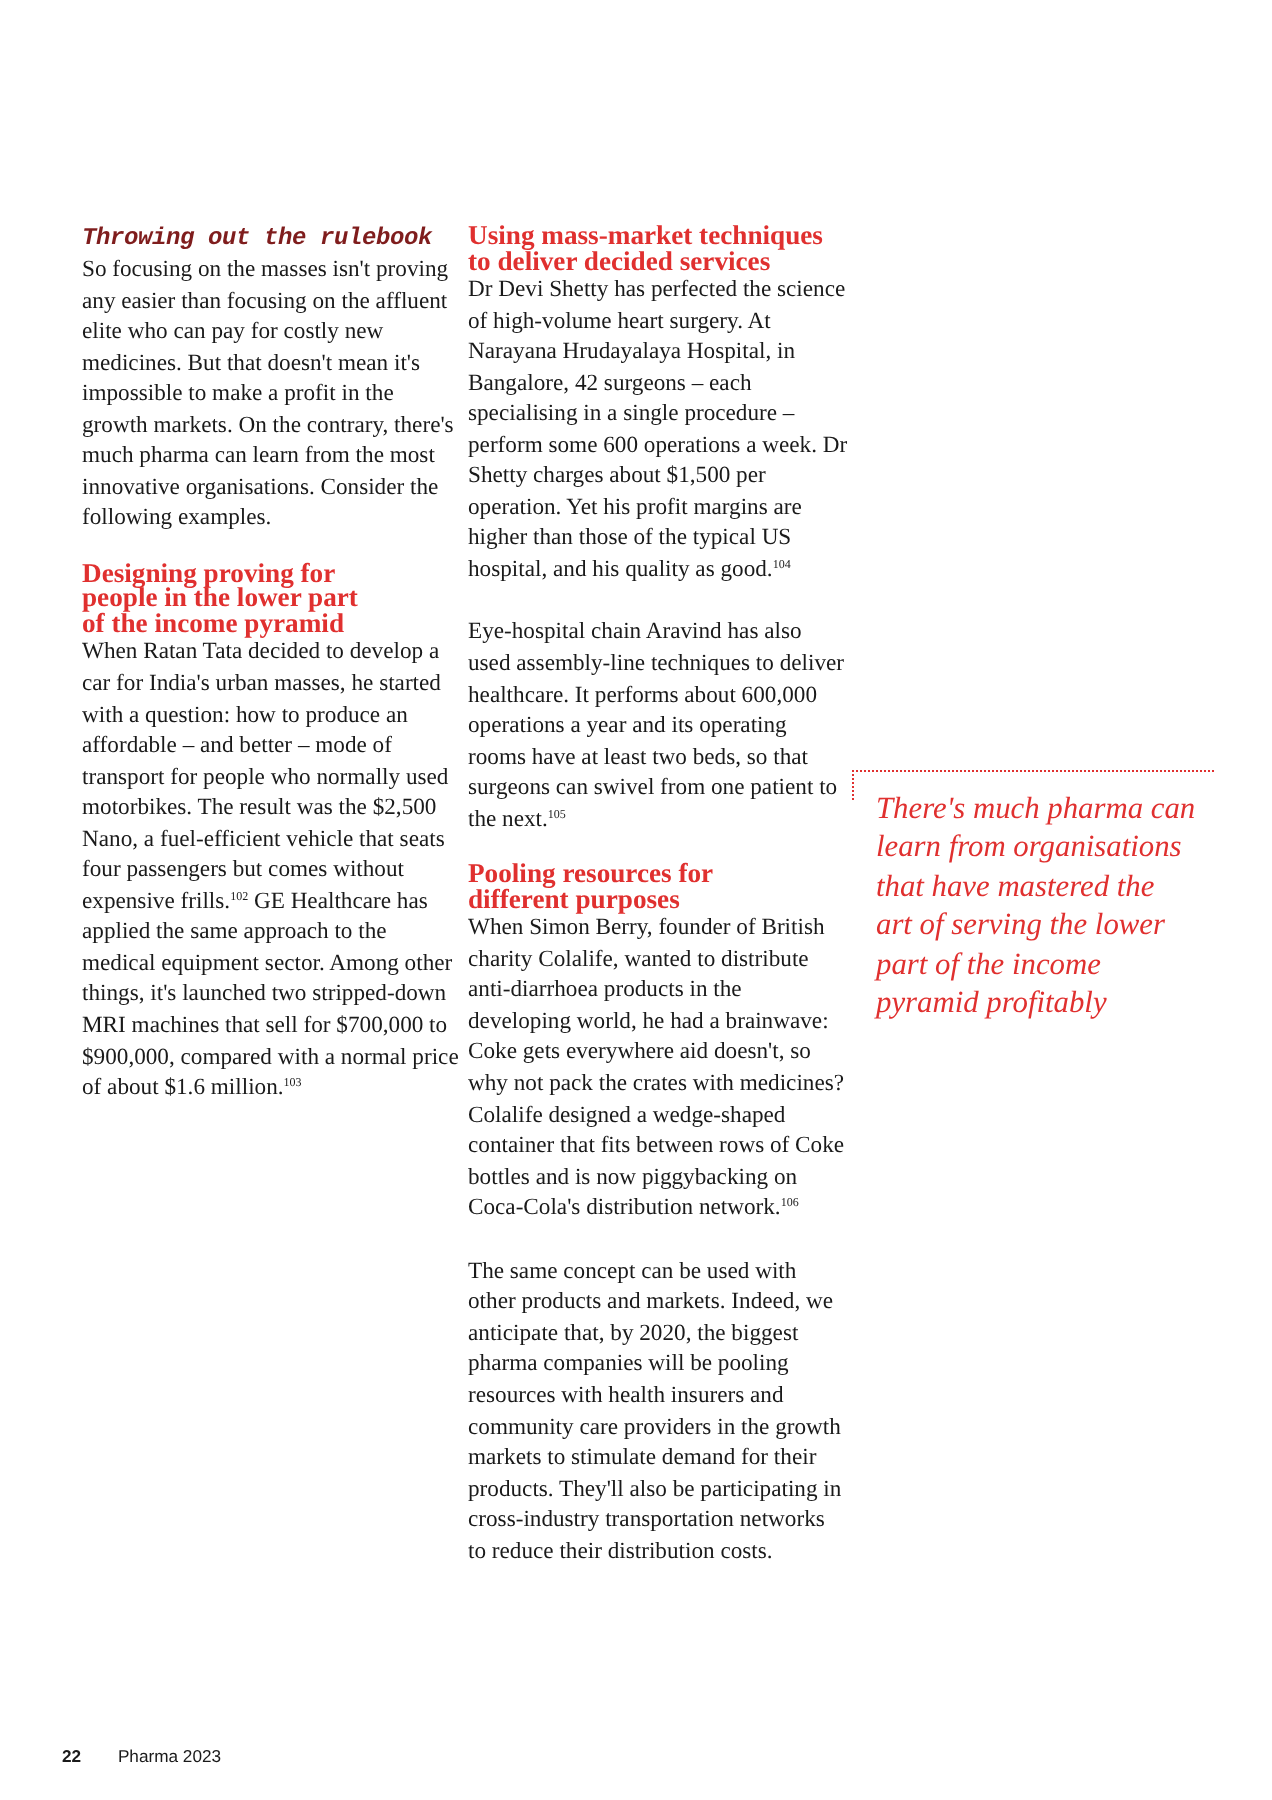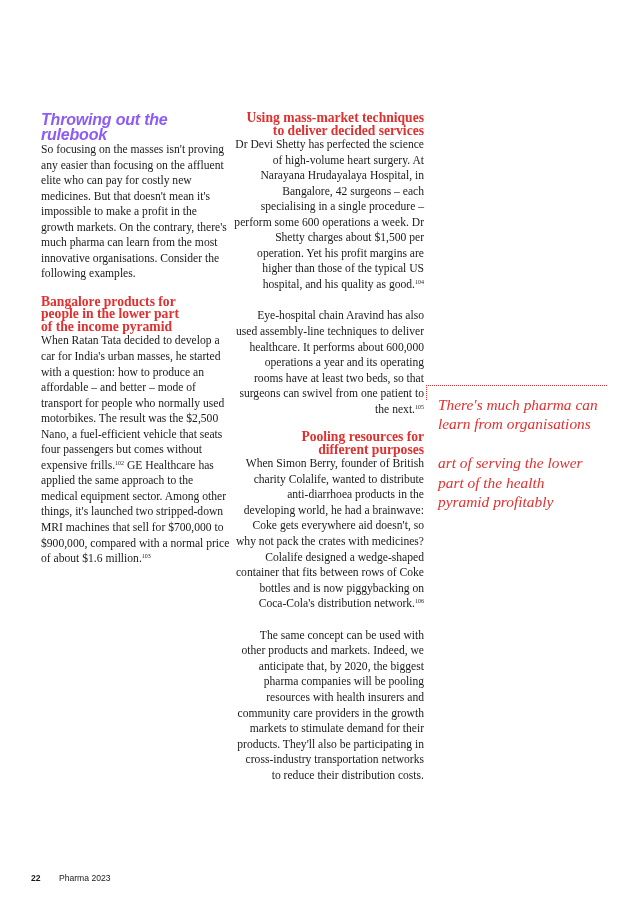--- a/index.html
+++ b/index.html
@@ -8,8 +8,8 @@
     .col { position: absolute; top: 112px; }
     .col-left { left: 41px; width: 190px; }
     .col-mid { left: 234px; width: 190px; text-align: right; }
-    .h-italic { font-family: Liberation Sans, sans-serif; font-style: italic; font-weight: bold;
-                color: #8b5cf6; font-size: 16px; line-height: 15px; margin: 0; letter-spacing: -0.2px; }
+    .h-italic { font-family: Liberation Mono, monospace; font-style: italic; font-weight: bold;
+                color: #7f1d1d; font-size: 12px; line-height: 15px; margin: 0; letter-spacing: -0.2px; }
     .h-red { font-family: "Liberation Serif", serif; font-weight: bold; color: #e0302f;
              font-size: 13.6px; line-height: 12.5px; margin: 0; }
     .body-text { font-family: "Liberation Serif", serif; font-size: 11.6px; line-height: 15.55px;

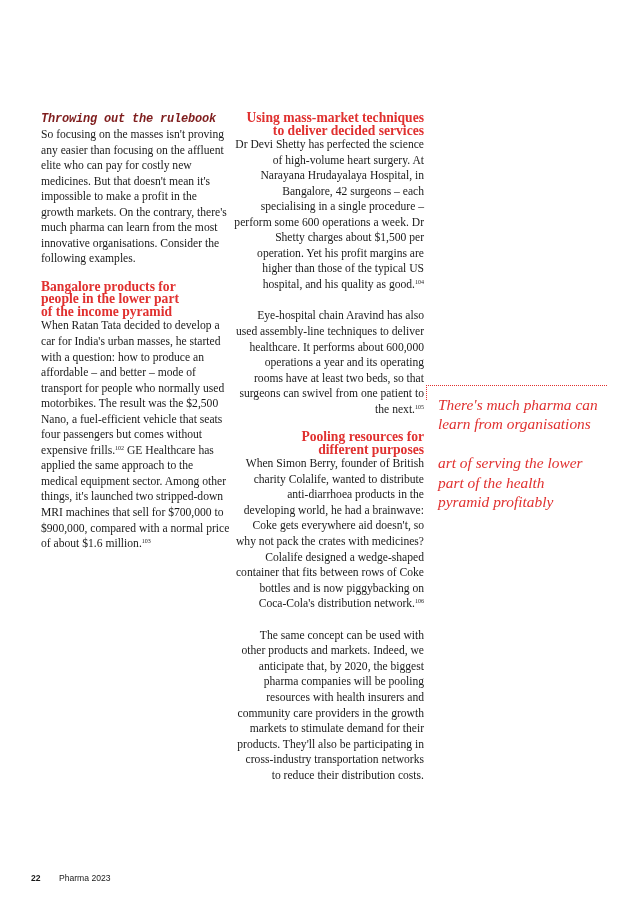--- a/index.html
+++ b/index.html
@@ -7,7 +7,7 @@
            font-family: "DejaVu Serif", "Liberation Serif", serif; color: #1a1a1a; }
     .col { position: absolute; top: 112px; }
     .col-left { left: 41px; width: 190px; }
-    .col-mid { left: 234px; width: 190px; text-align: right; }
+    .col-mid { left: 234px; width: 190px; }
     .h-italic { font-family: Liberation Mono, monospace; font-style: italic; font-weight: bold;
                 color: #7f1d1d; font-size: 12px; line-height: 15px; margin: 0; letter-spacing: -0.2px; }
     .h-red { font-family: "Liberation Serif", serif; font-weight: bold; color: #e0302f;

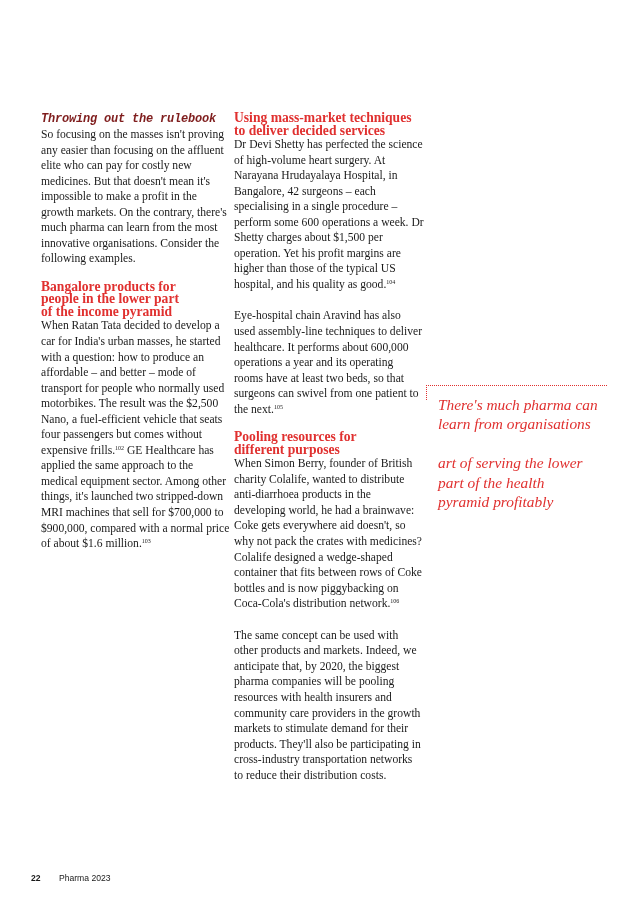--- a/index.html
+++ b/index.html
@@ -34,7 +34,7 @@
   <p class="body-text">So focusing on the masses isn't proving any easier than focusing on the affluent elite who can pay for costly new medicines. But that doesn't mean it's impossible to make a profit in the growth markets. On the contrary, there's much pharma can learn from the most innovative organisations. Consider the following examples.</p>
   <div class="gap-sec"></div>
   <h3 class="h-red">
-    <span>Bangalore products for</span><br>
+    <span>Designing proving for</span><br>
     <span>people in the lower part</span><br>
     <span>of the income pyramid</span>
   </h3>

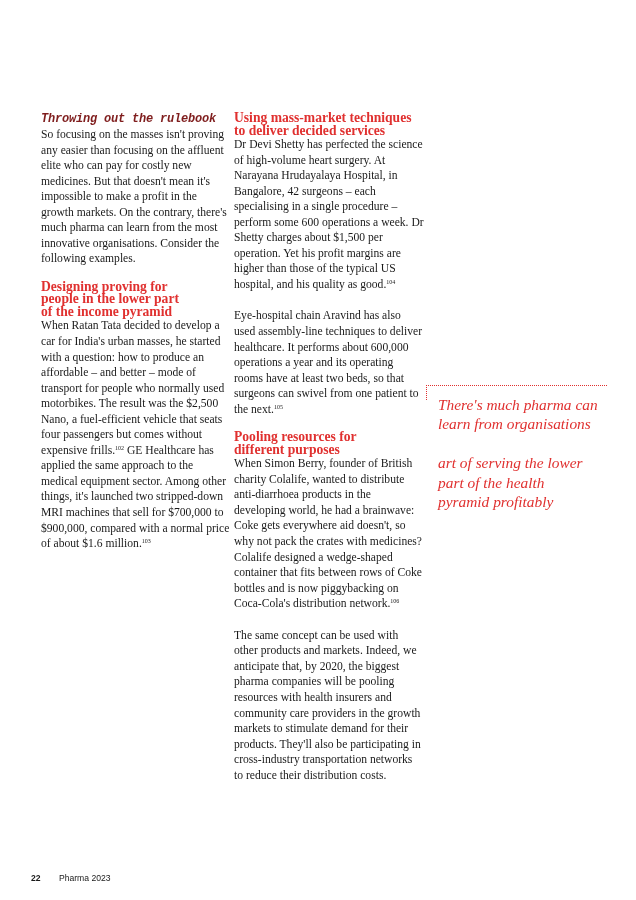--- a/index.html
+++ b/index.html
@@ -63,7 +63,7 @@
 <p class="quote">
   <span>There's much pharma can</span><br>
   <span>learn from organisations</span><br>
-  <br>
+  <span>that have mastered the</span><br>
   <span>art of serving the lower</span><br>
   <span>part of the health</span><br>
   <span>pyramid profitably</span>

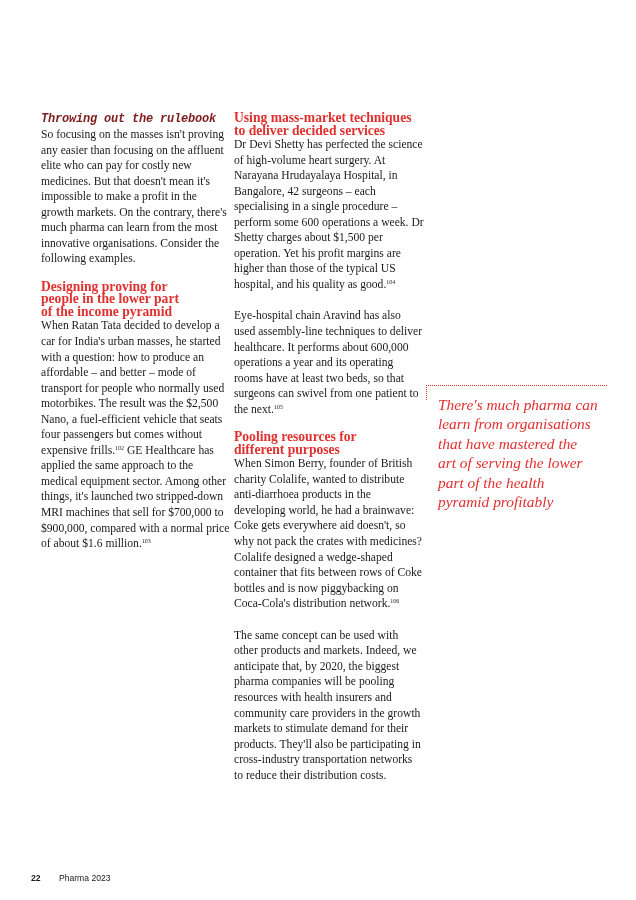--- a/index.html
+++ b/index.html
@@ -65,7 +65,7 @@
   <span>learn from organisations</span><br>
   <span>that have mastered the</span><br>
   <span>art of serving the lower</span><br>
-  <span>part of the health</span><br>
+  <span>part of the income</span><br>
   <span>pyramid profitably</span>
 </p>
 

